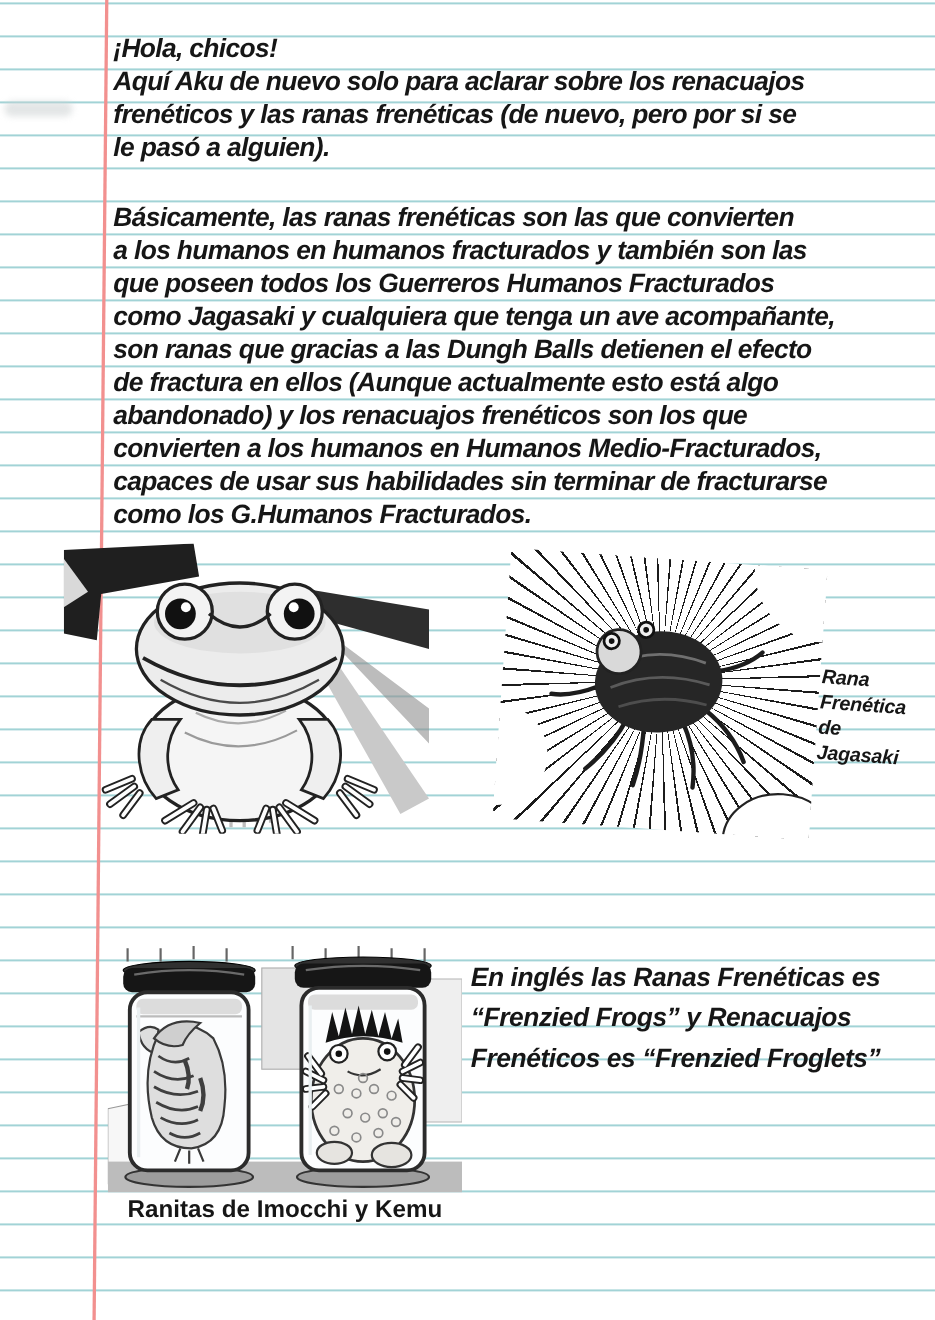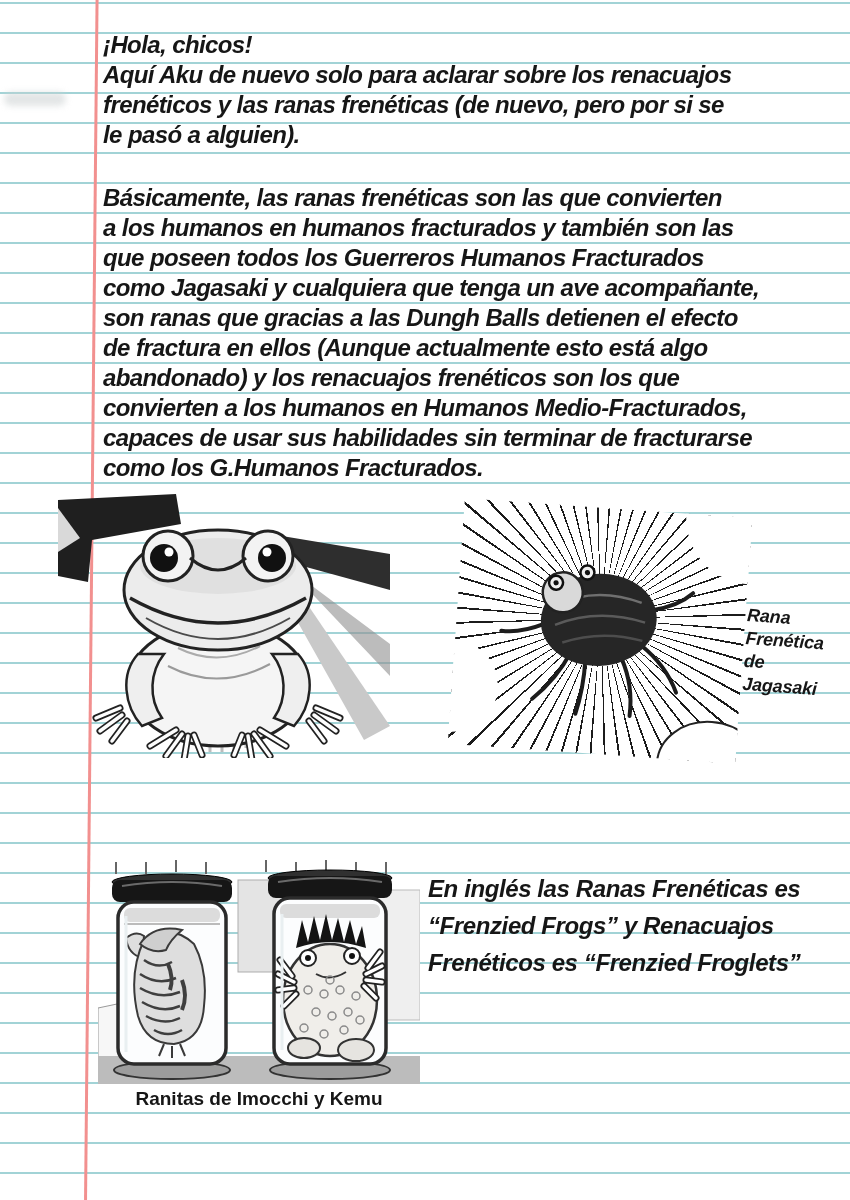--- a/index.html
+++ b/index.html
@@ -39,7 +39,7 @@
   }
   .txt-caption{
     left:98px;top:1086px;width:322px;text-align:center;
-    font-style:normal;font-size:19px;line-height:26px;letter-spacing:0;
+    font-style:normal;font-size:22px;line-height:26px;letter-spacing:0;
   }
   .fig{position:absolute;}
   .fig-frog{left:58px;top:494px;width:332px;height:264px;}

